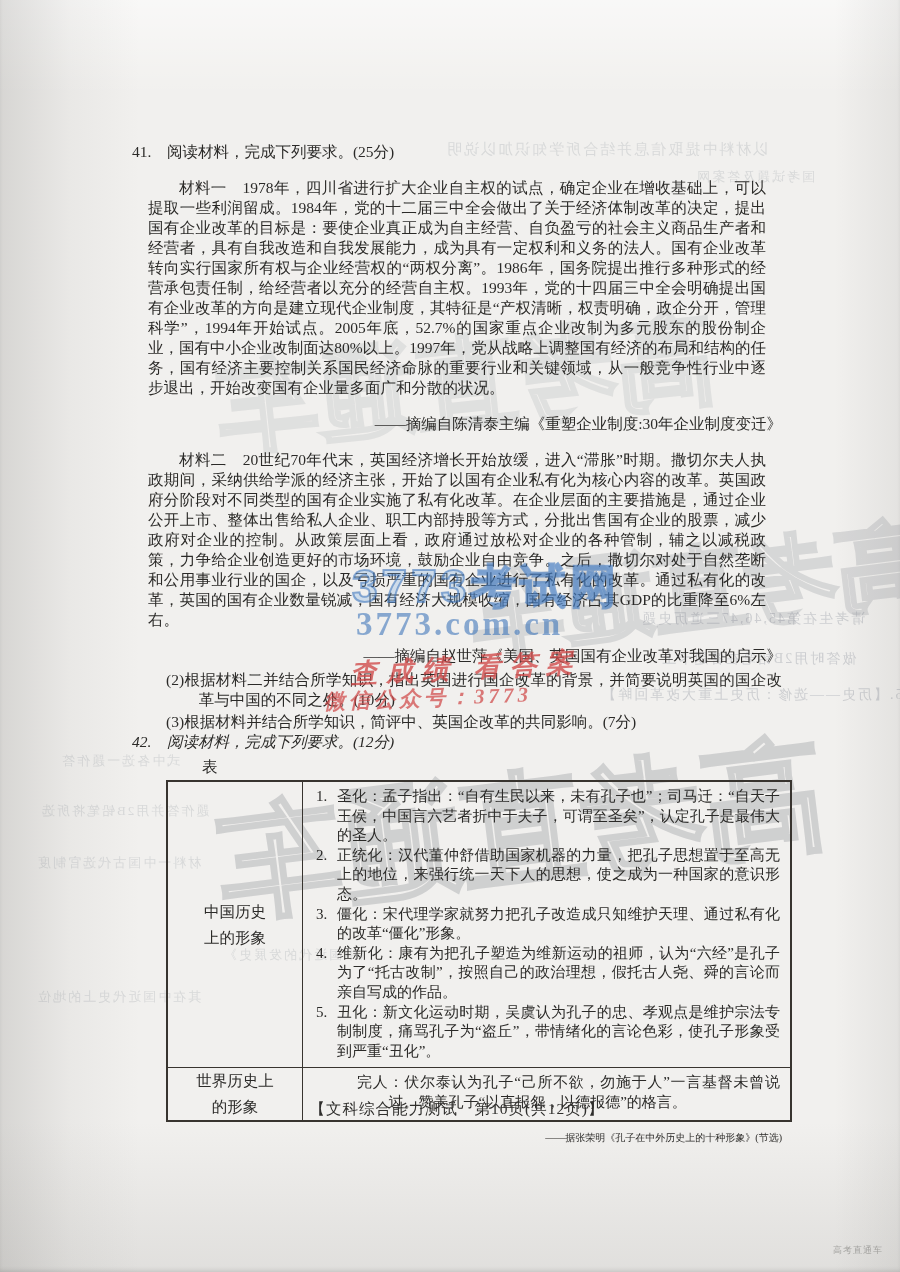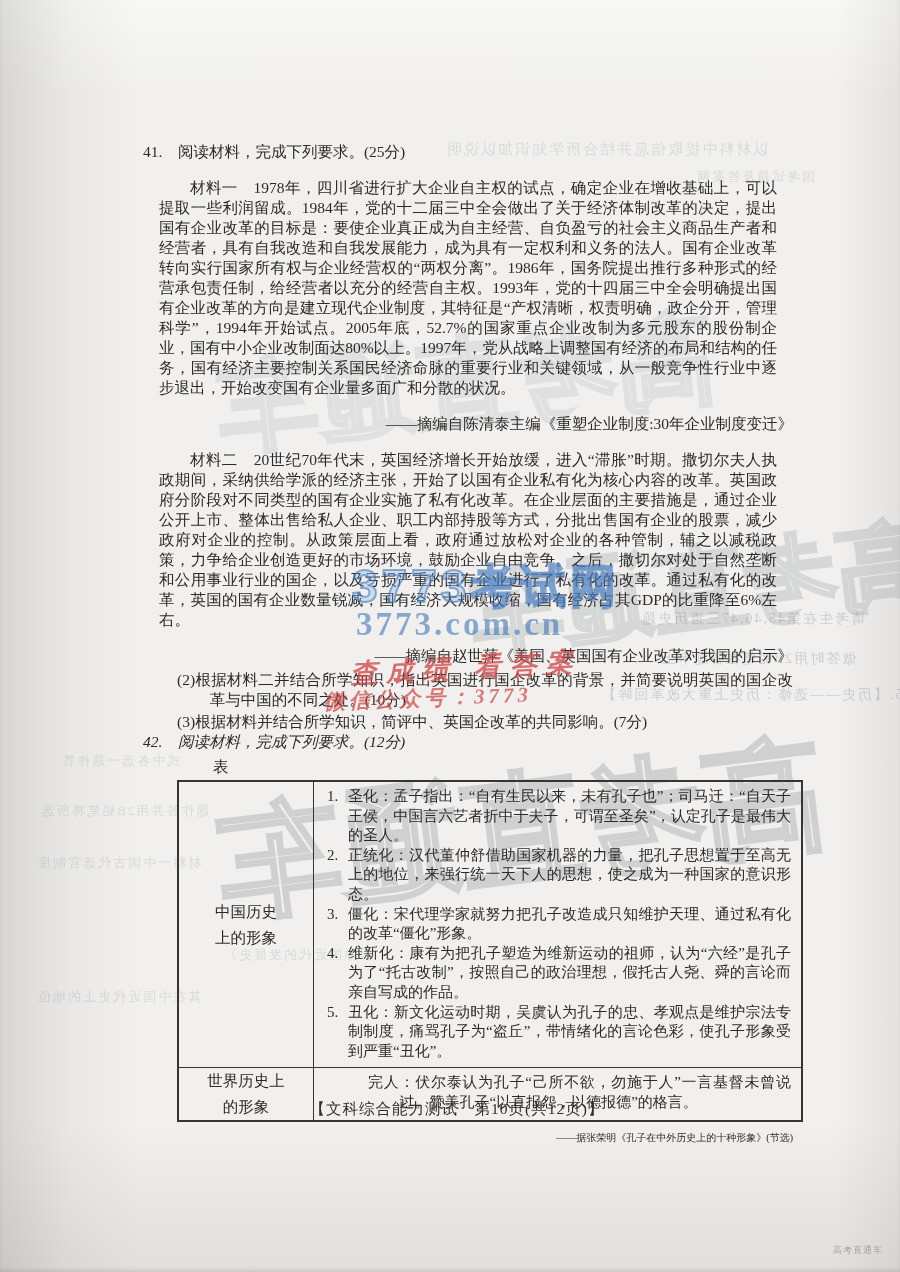--- a/index.html
+++ b/index.html
@@ -21,7 +21,7 @@
 
   
   .content{
-    position:absolute;left:143px;top:142px;width:650px;z-index:3;
+    position:absolute;left:132px;top:142px;width:650px;z-index:3;
     color:#2b2a28;font-size:15.5px;line-height:20px;text-align:justify;
     text-justify:inter-ideograph;
   }

